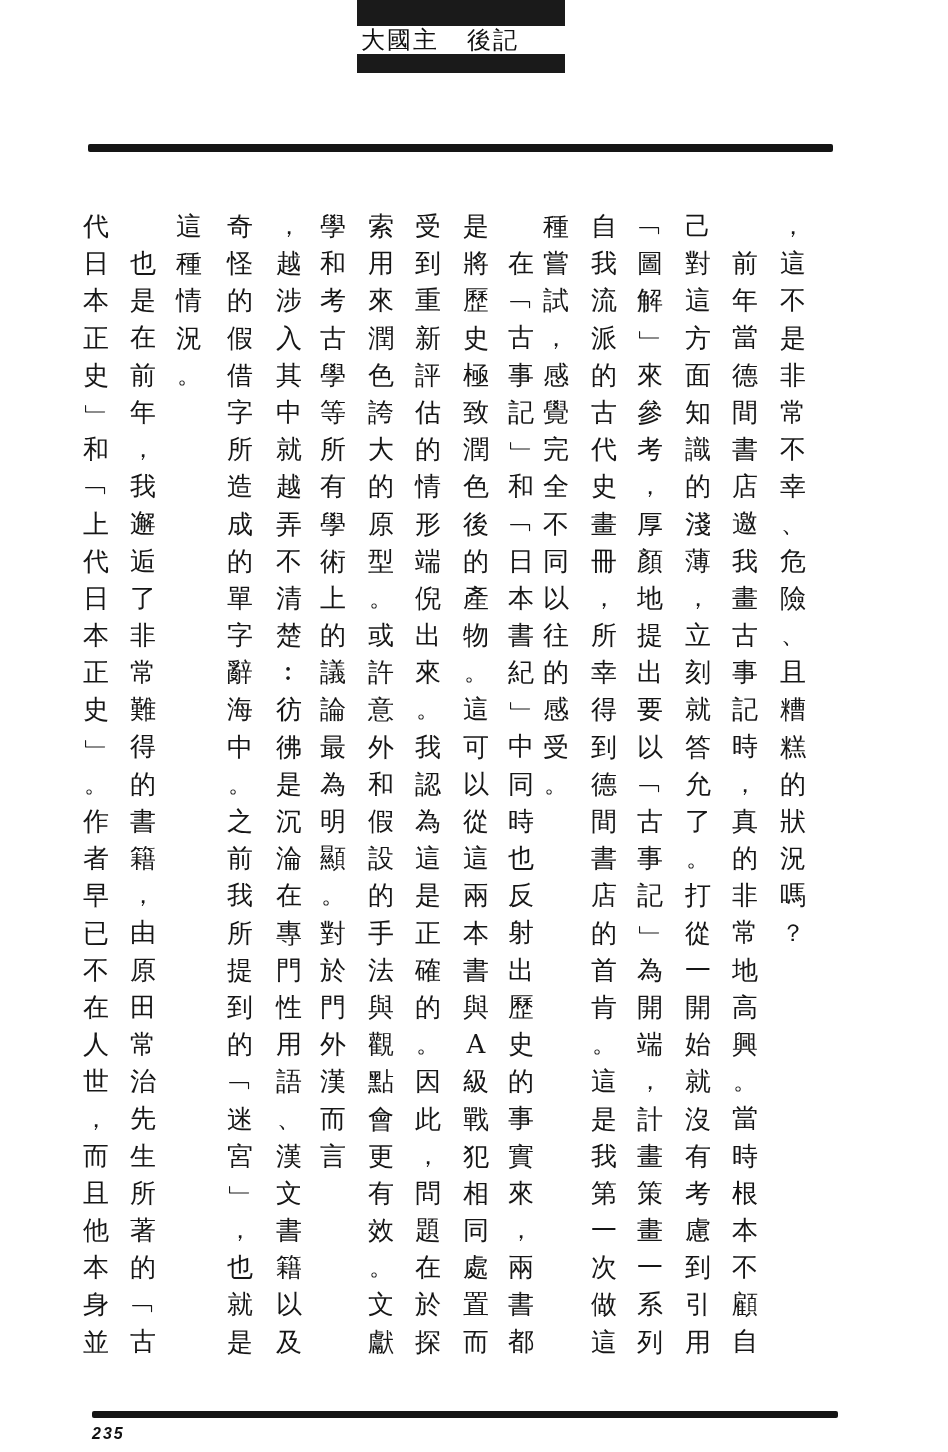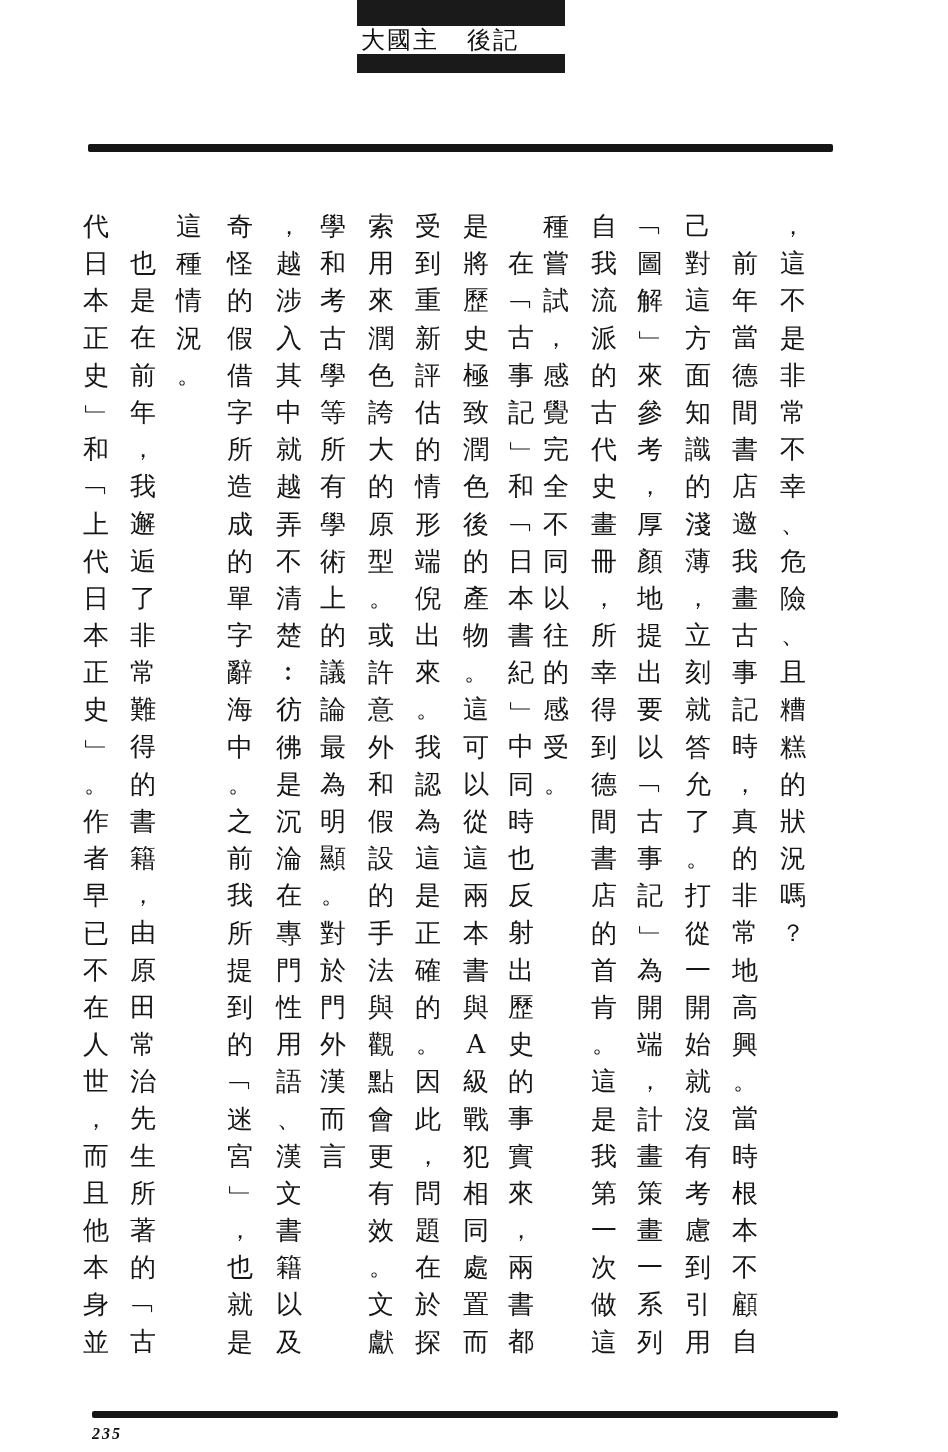--- a/index.html
+++ b/index.html
@@ -34,7 +34,7 @@
     .char.punct { font-size: 24px; }
     .page-number {
       position: absolute; left: 92px; top: 1425px;
-      font-family: Liberation Serif, serif;
+      font-family: Liberation Sans, sans-serif;
       font-size: 16px; font-weight: bold; font-style: italic; letter-spacing: 2px; color: #111;
     }
   </style>

